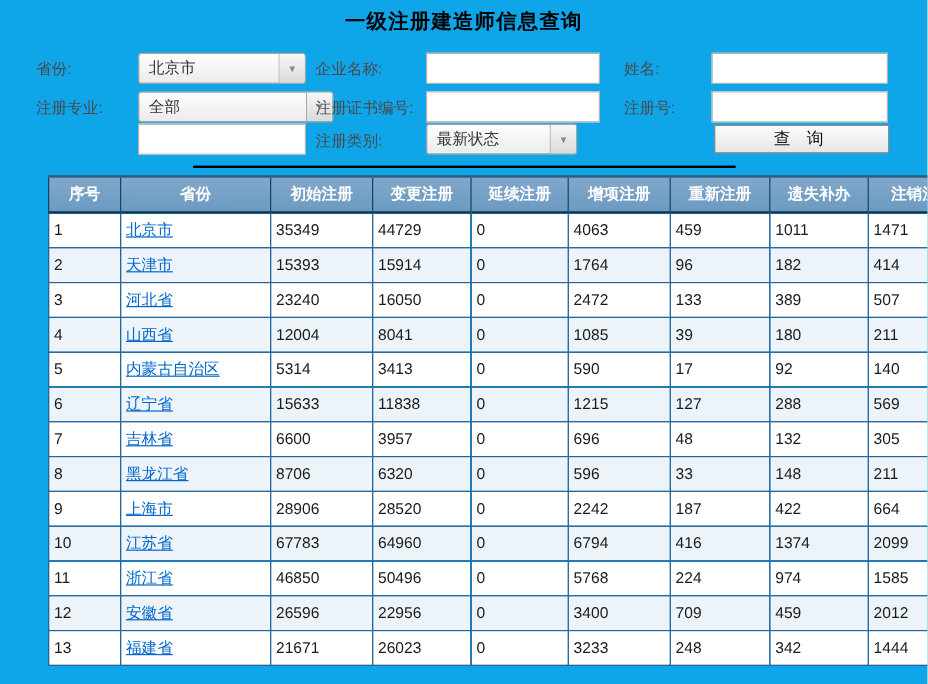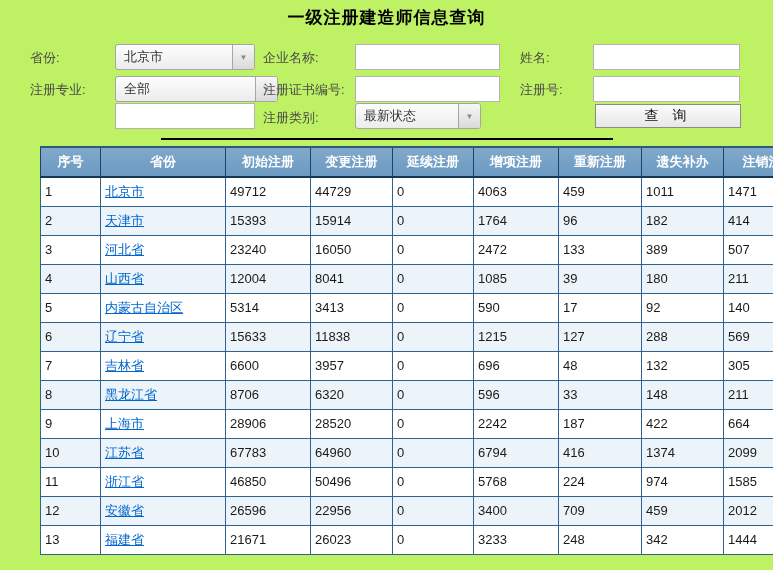--- a/index.html
+++ b/index.html
@@ -5,7 +5,7 @@
   * { margin:0; padding:0; box-sizing:border-box; }
   html,body { background:#fff; }
   body { font-family:"Liberation Sans","DejaVu Sans",sans-serif; }
-  .page { position:relative; width:773px; height:570px; overflow:hidden; background:#bef264; }
+  .page { position:relative; width:773px; height:570px; overflow:hidden; background:#0ea5e9; }
 
   .page-title { position:absolute; top:6px; left:0; width:773px; text-align:center;
     font-size:17px; font-weight:bold; color:#000; letter-spacing:1px; }

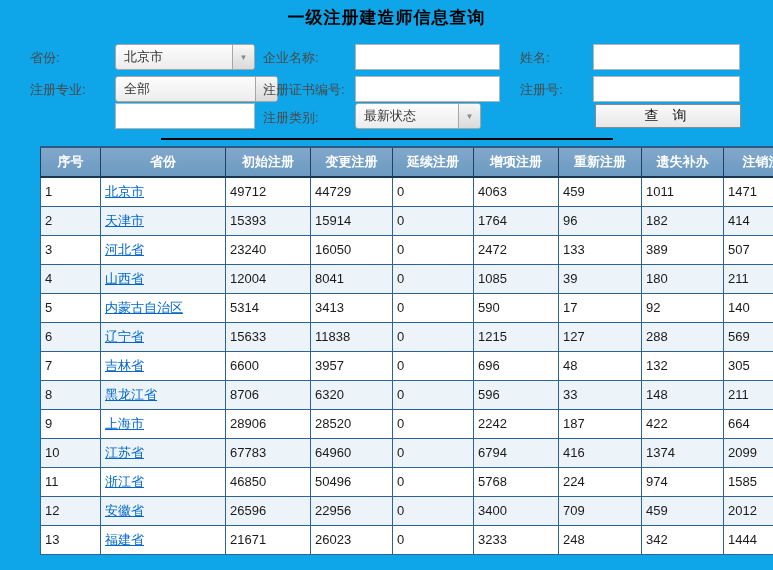--- a/index.html
+++ b/index.html
@@ -25,7 +25,7 @@
 
   .btn { position:absolute; left:595px; top:104px; width:146px; height:24px;
     border:1px solid #8a8a8a; background:linear-gradient(#fbfbfb,#e7e7e7);
-    font-size:14px; letter-spacing:5px; color:#111; cursor:pointer; font-family:Liberation Sans, sans-serif; }
+    font-size:14px; letter-spacing:5px; color:#111; cursor:pointer; font-family:Liberation Serif, serif; }
 
   .divider { position:absolute; top:138px; left:161px; width:452px; height:0;
     border-top:2px solid #000; }

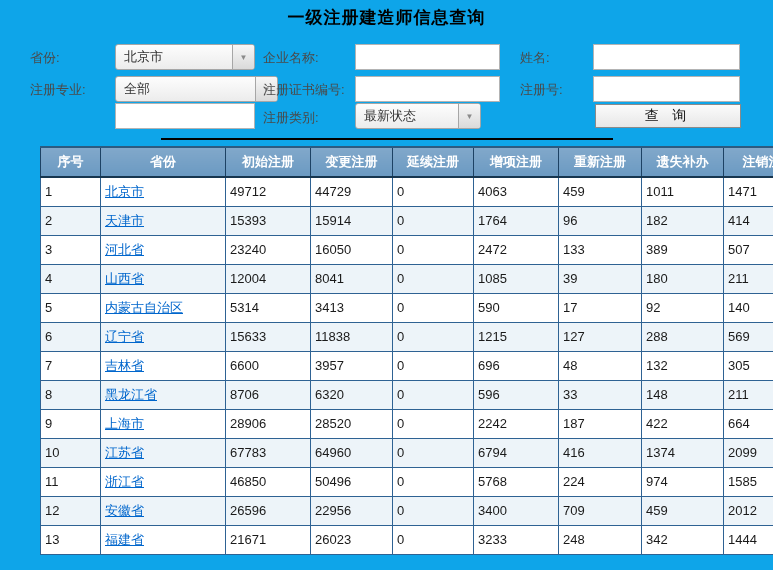--- a/index.html
+++ b/index.html
@@ -113,7 +113,7 @@
         <tr>
           <td>1</td>
           <td><a href="#">北京市</a></td>
-          <td>49712</td>
+          <td>35349</td>
           <td>44729</td>
           <td>0</td>
           <td>4063</td>

